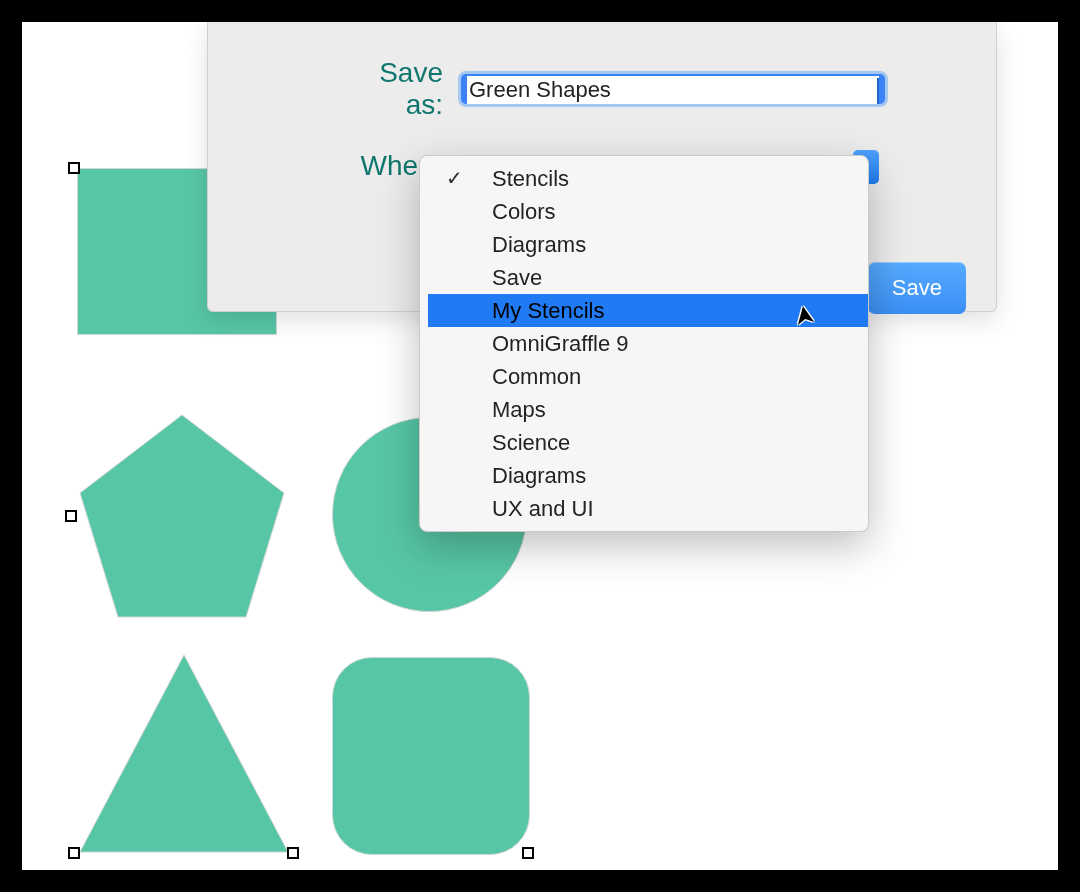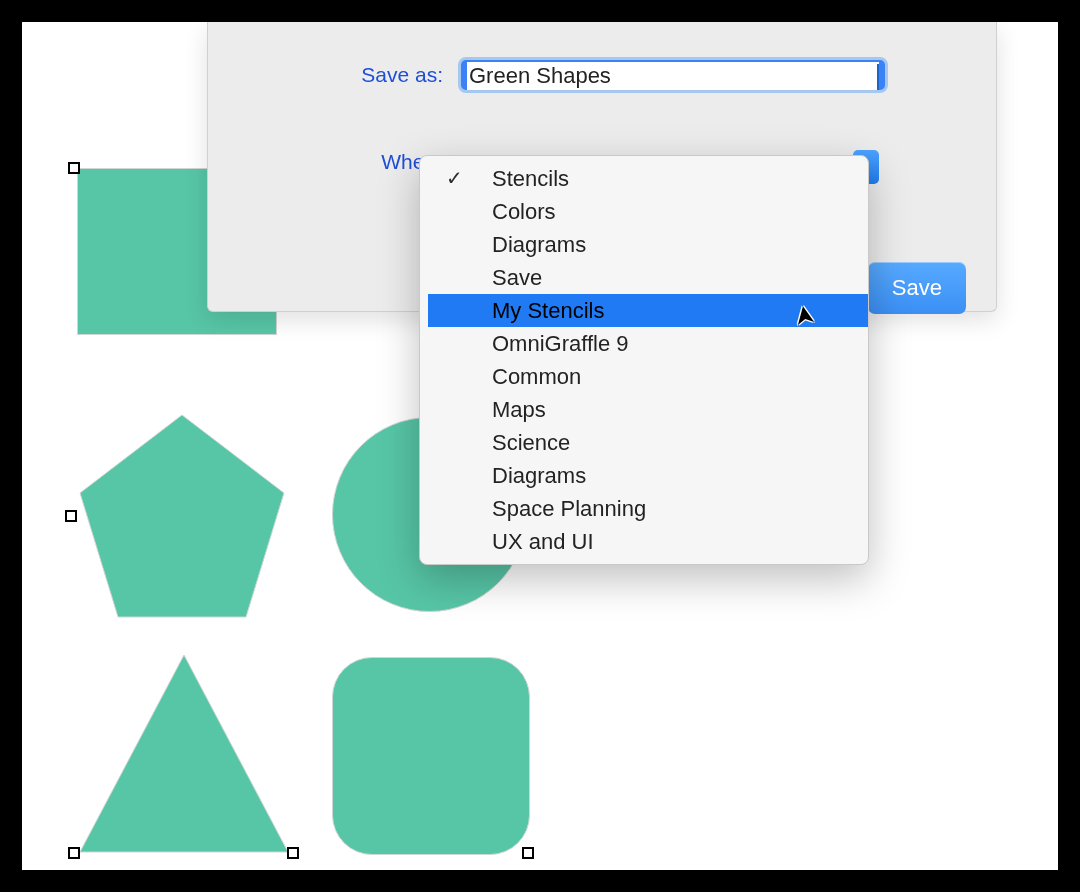--- a/index.html
+++ b/index.html
@@ -58,8 +58,8 @@
   .row.saveas { left: 135px; top: 35px; }
   .row.where  { left: 135px; top: 128px; }
   .lbl {
-    font-size: 21px;
-    color: #1d4ed8;
+    font-size: 28px;
+    color: #0f766e;
     text-align: right;
     width: 100px;
     margin-right: 15px;

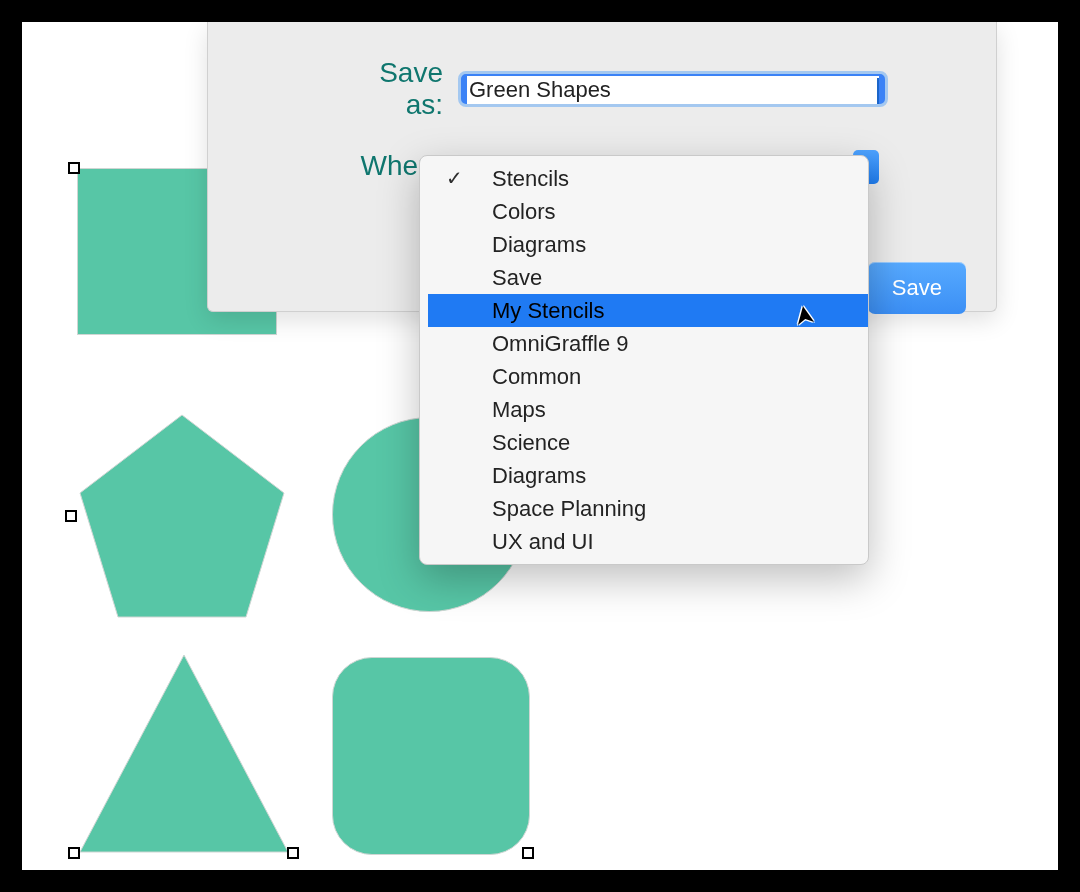--- a/index.html
+++ b/index.html
@@ -216,7 +216,6 @@
       <div class="item">Maps</div>
       <div class="item">Science</div>
       <div class="item">Diagrams</div>
-      <div class="item">Space Planning</div>
       <div class="item">UX and UI</div>
     </div>
 

